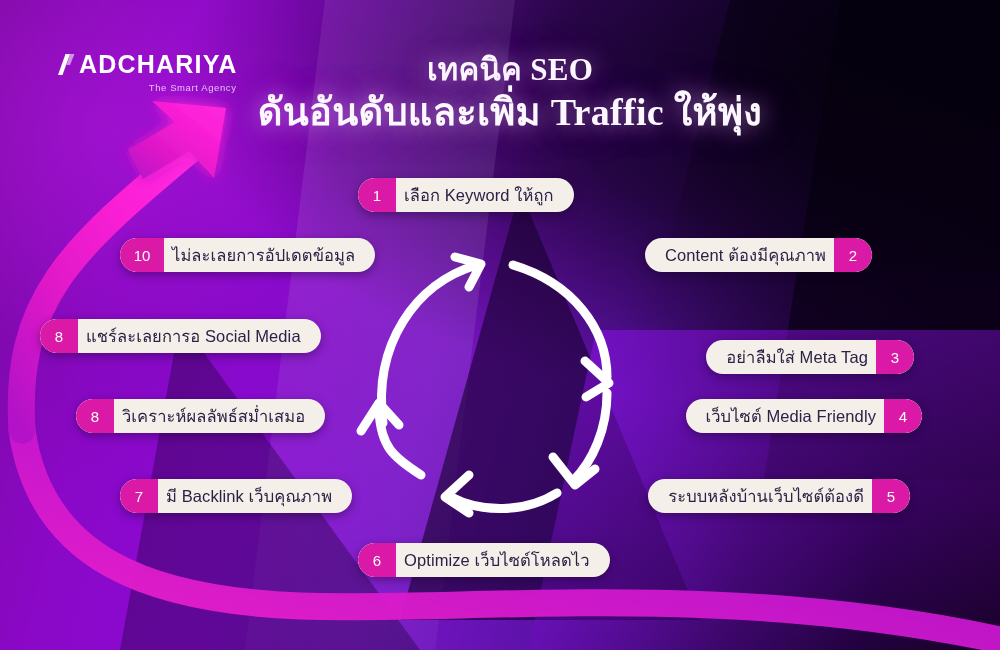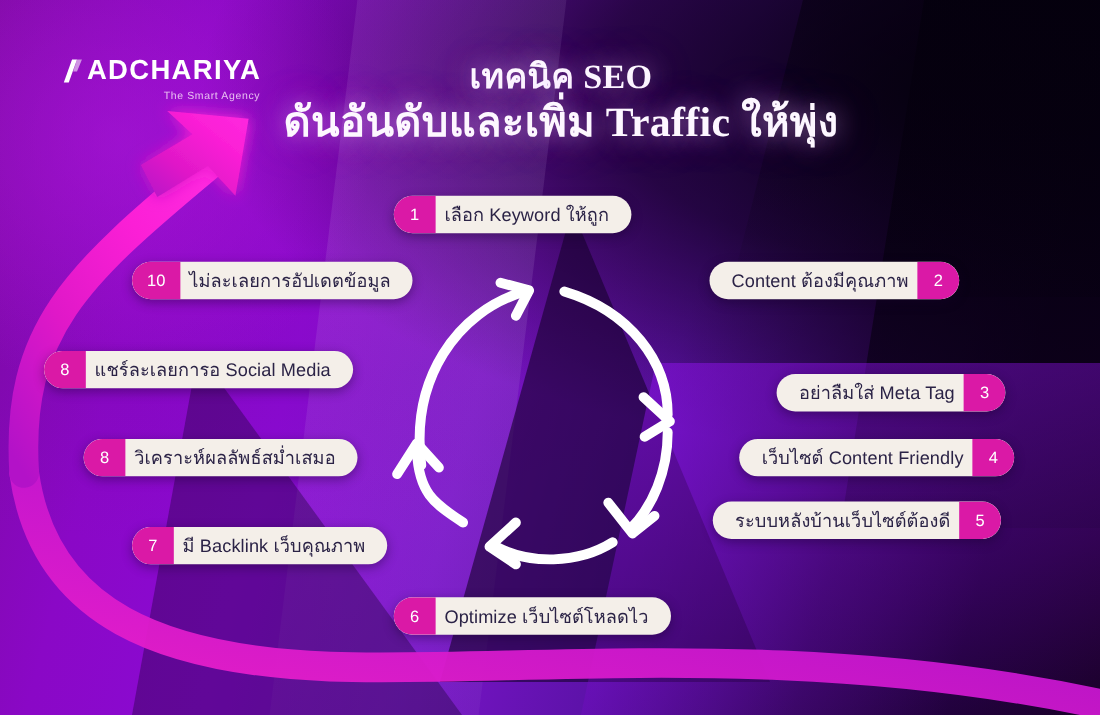--- a/index.html
+++ b/index.html
@@ -193,7 +193,7 @@
         <div class="badge">3</div>
       </div>
       <div class="pill right" style="top: 399px; right: 78px;">
-        <div class="ptxt">เว็บไซต์ Content Friendly</div>
+        <div class="ptxt">เว็บไซต์ Media Friendly</div>
         <div class="badge">4</div>
       </div>
       <div class="pill right" style="top: 456px; right: 90px;">

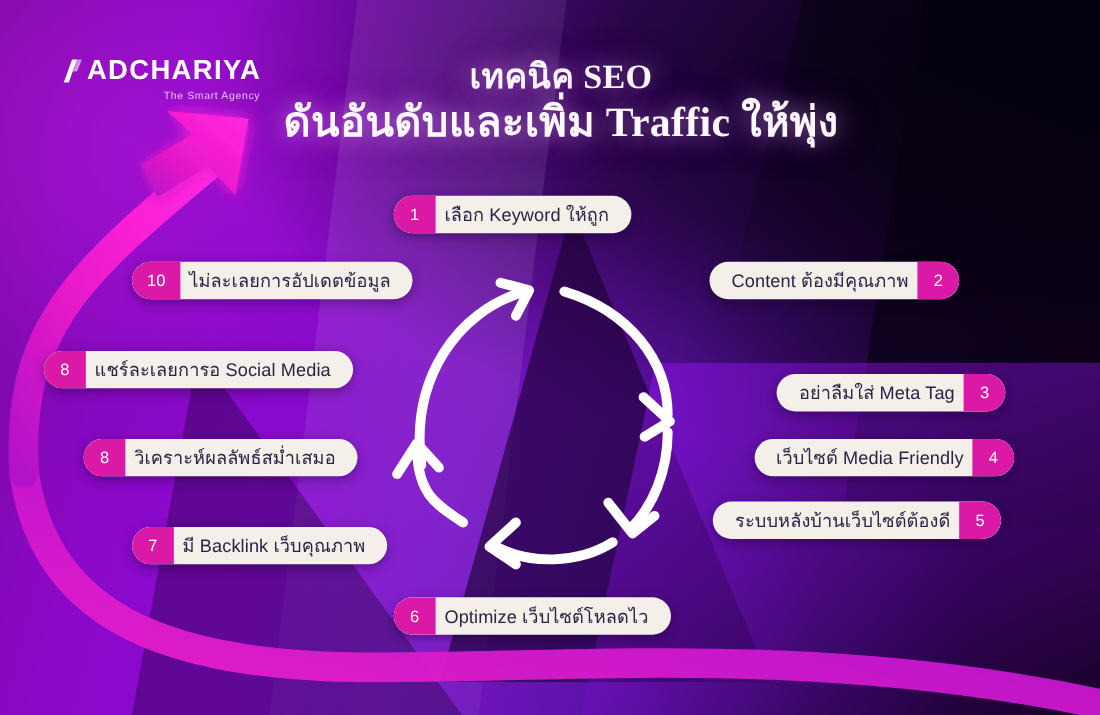--- a/index.html
+++ b/index.html
@@ -196,7 +196,7 @@
         <div class="ptxt">เว็บไซต์ Media Friendly</div>
         <div class="badge">4</div>
       </div>
-      <div class="pill right" style="top: 456px; right: 90px;">
+      <div class="pill right" style="top: 479px; right: 90px;">
         <div class="ptxt">ระบบหลังบ้านเว็บไซต์ต้องดี</div>
         <div class="badge">5</div>
       </div>

